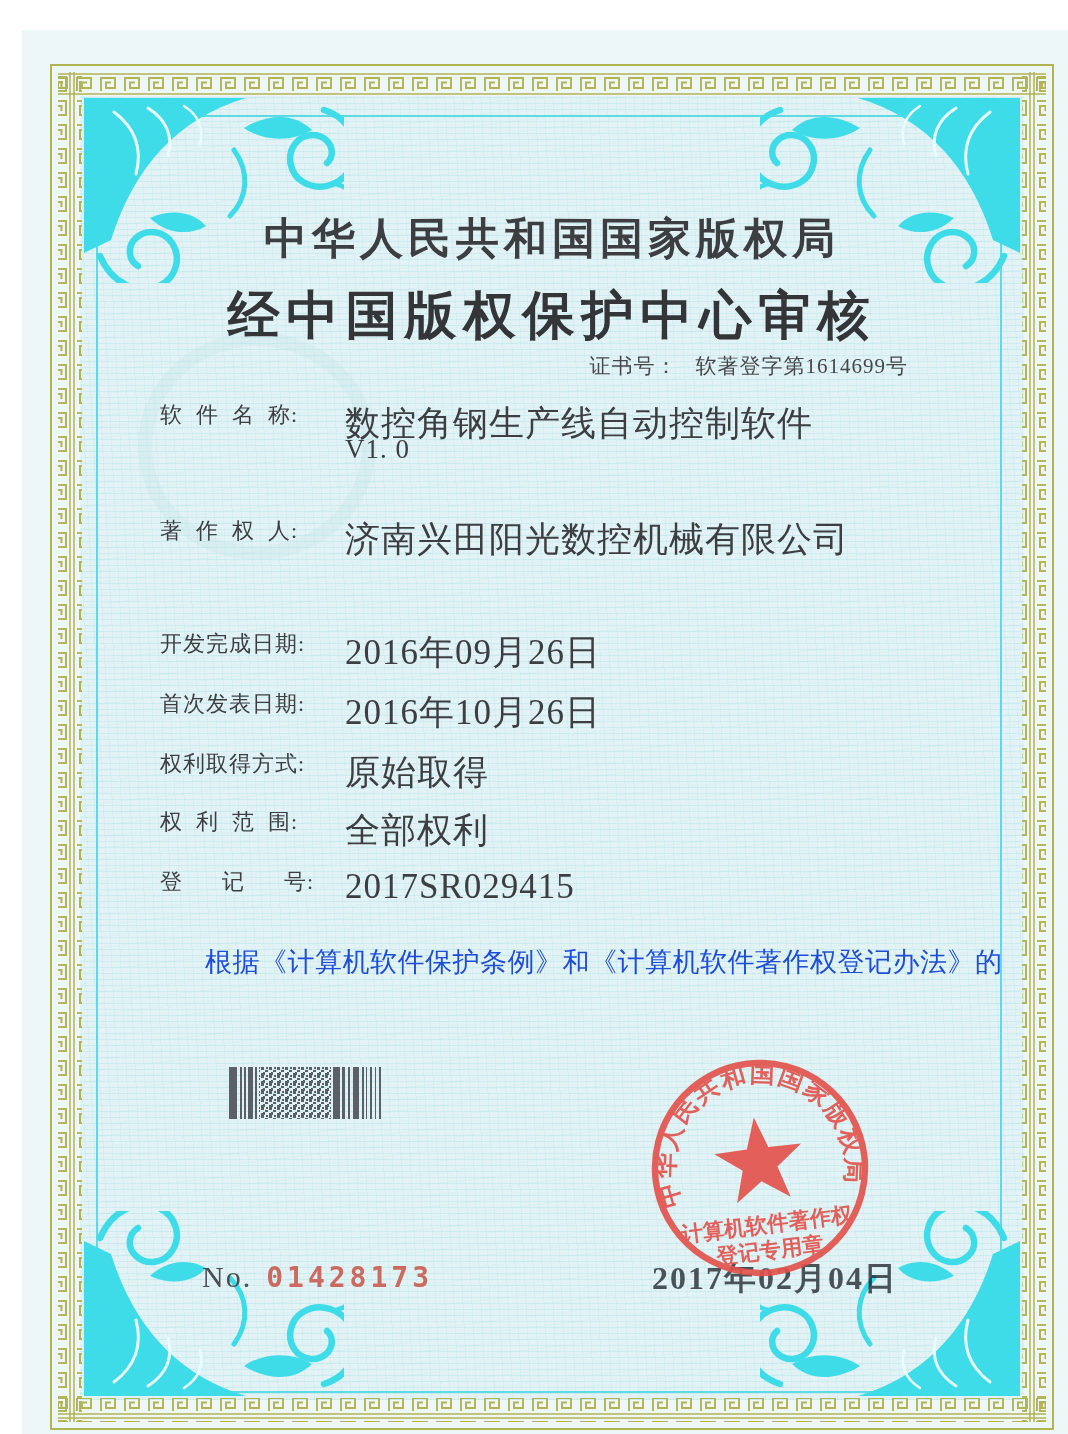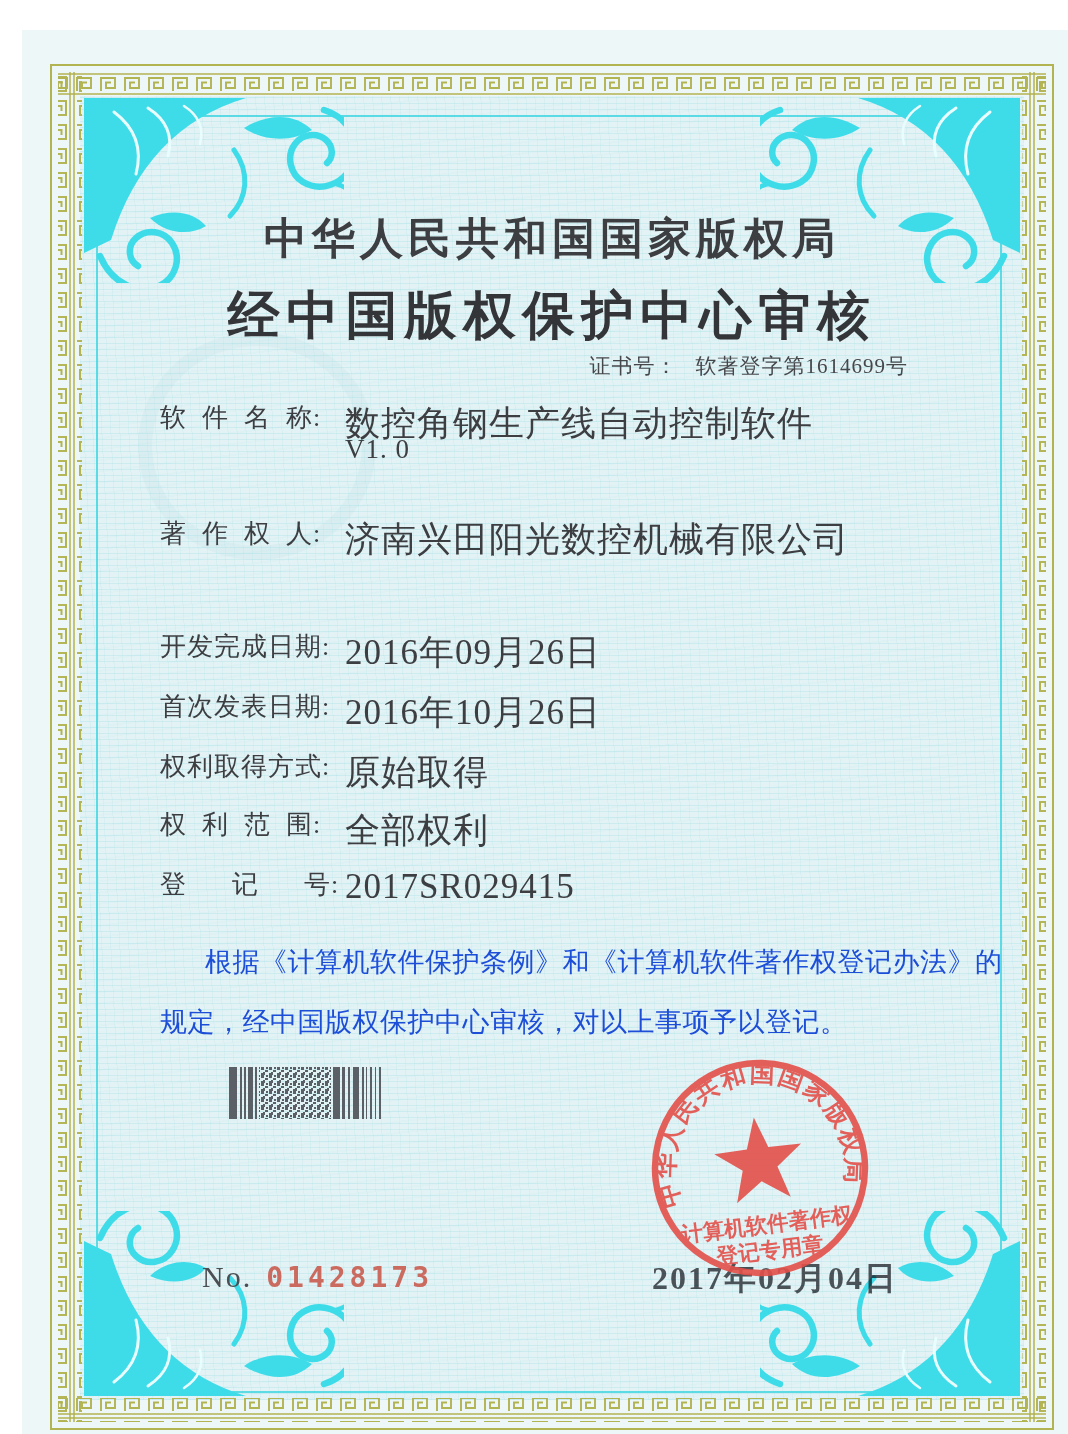--- a/index.html
+++ b/index.html
@@ -53,7 +53,7 @@
 
   .field{position:absolute;left:160px;width:780px;height:36px;color:#3c3e42;}
   .f-label{
-    position:absolute;left:0;top:0;font-size:26px;letter-spacing:1px;white-space:pre;
+    position:absolute;left:0;top:0;font-size:22px;letter-spacing:1px;white-space:pre;
   }
   .f-value{
     position:absolute;left:185px;top:0;font-size:35px;letter-spacing:1px;white-space:pre;

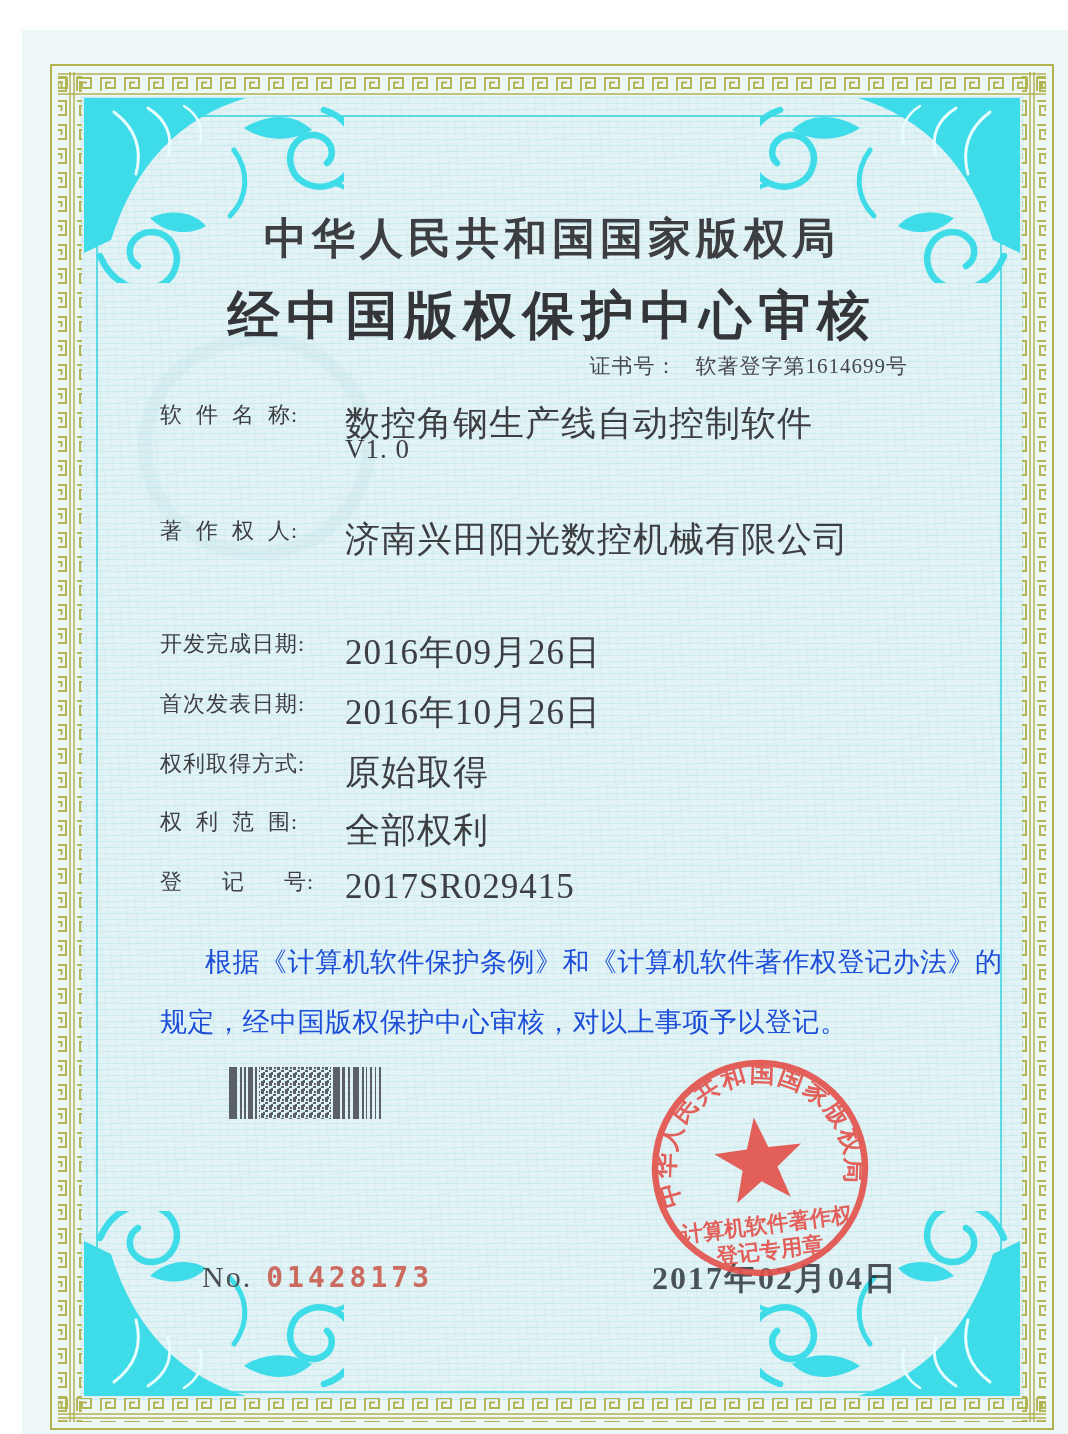--- a/index.html
+++ b/index.html
@@ -209,7 +209,6 @@
   </div>
 
   <div class="statement st1">根据《计算机软件保护条例》和《计算机软件著作权登记办法》的</div>
-  <div class="statement st2">规定，经中国版权保护中心审核，对以上事项予以登记。</div>
 
   <svg class="barcode" width="152" height="52" aria-hidden="true">
     <defs>

